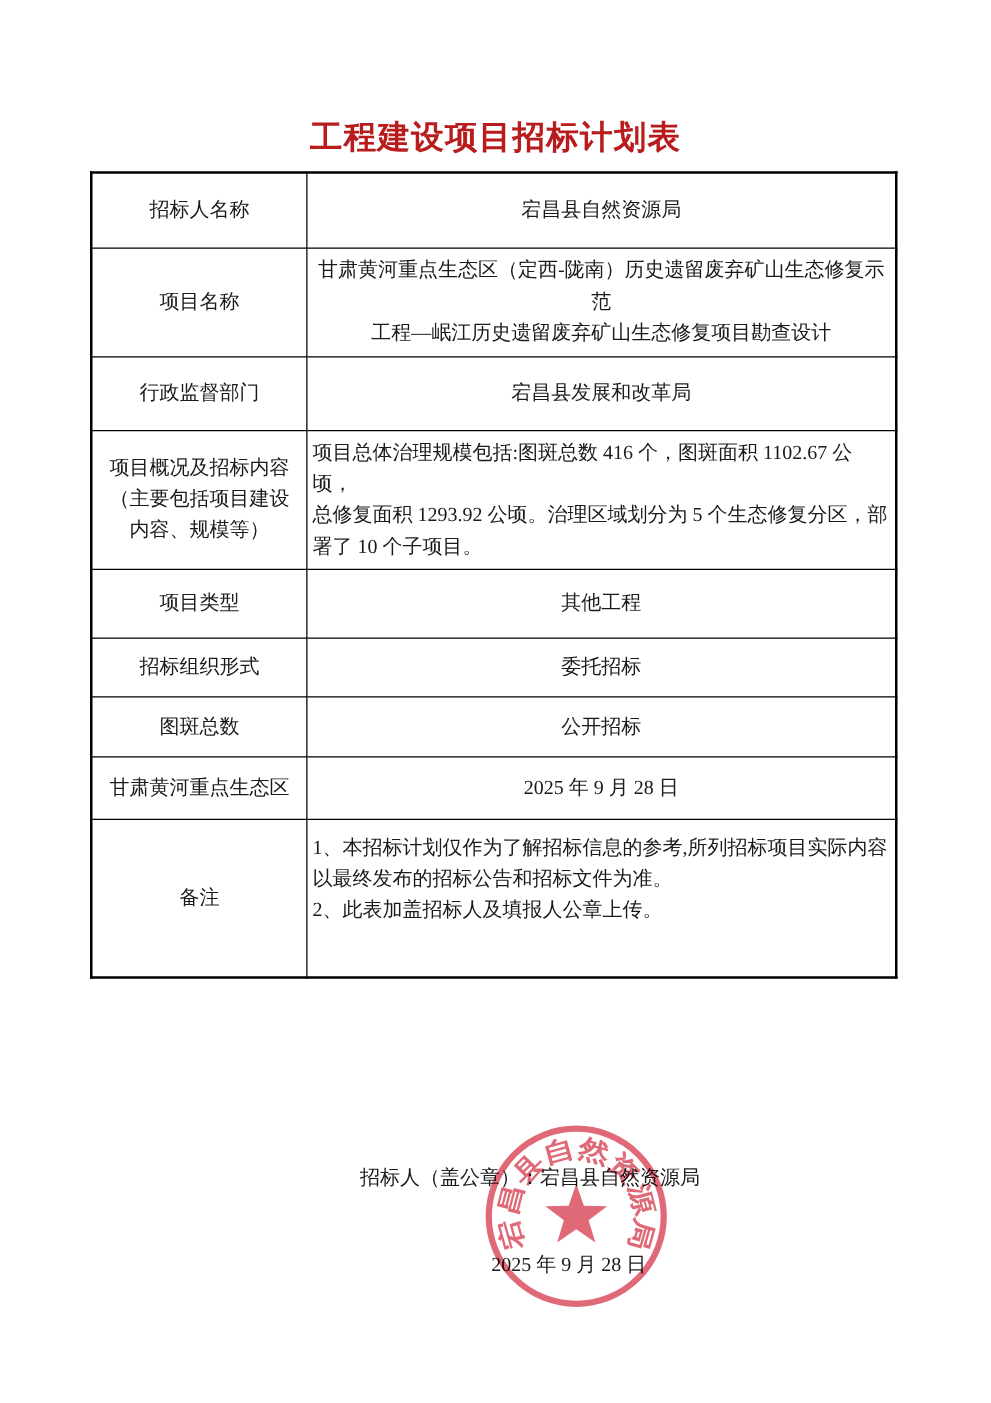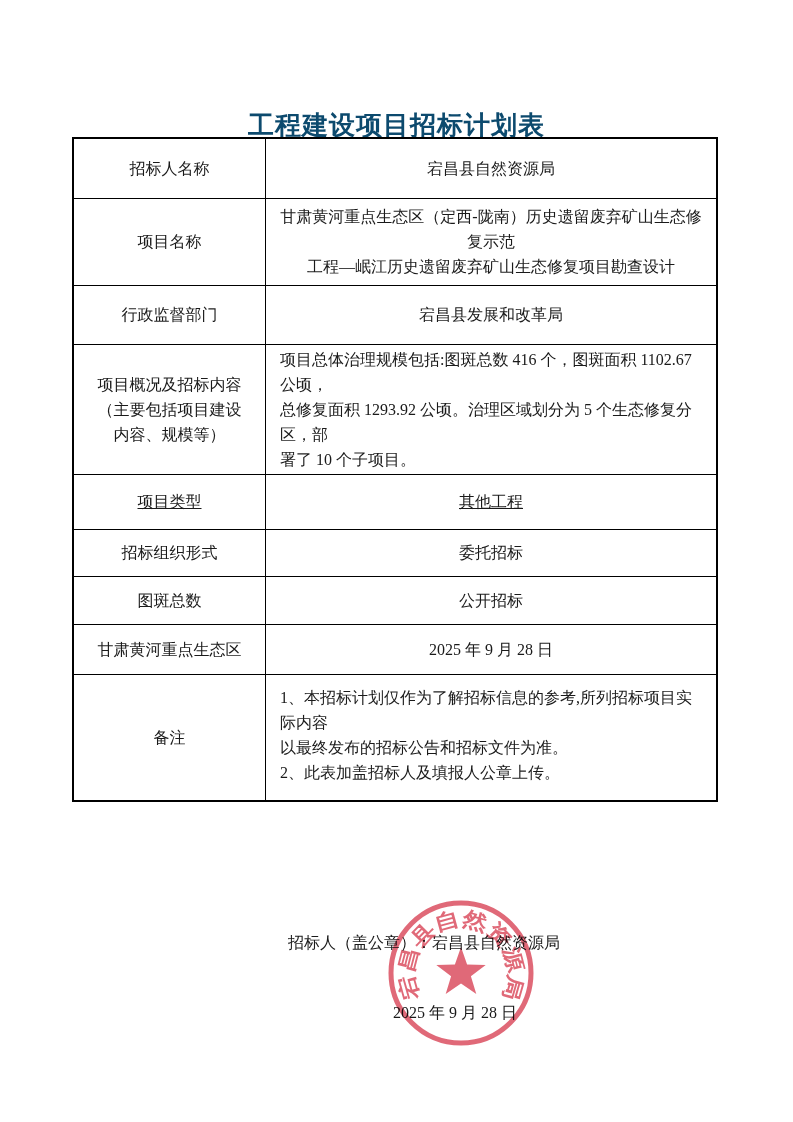--- a/index.html
+++ b/index.html
@@ -13,13 +13,13 @@
   }
   .page-title{
     position:absolute;
-    left:0; top:108px; width:793px;
+    left:0; top:92px; width:793px;
     text-align:center;
     font-family:"Liberation Sans","DejaVu Sans",sans-serif;
     font-weight:700;
     font-size:26px;
     letter-spacing:1px;
-    color:#0c4a6e;
+    color:#b91c1c;
   }
   table.plan-table{
     position:absolute;

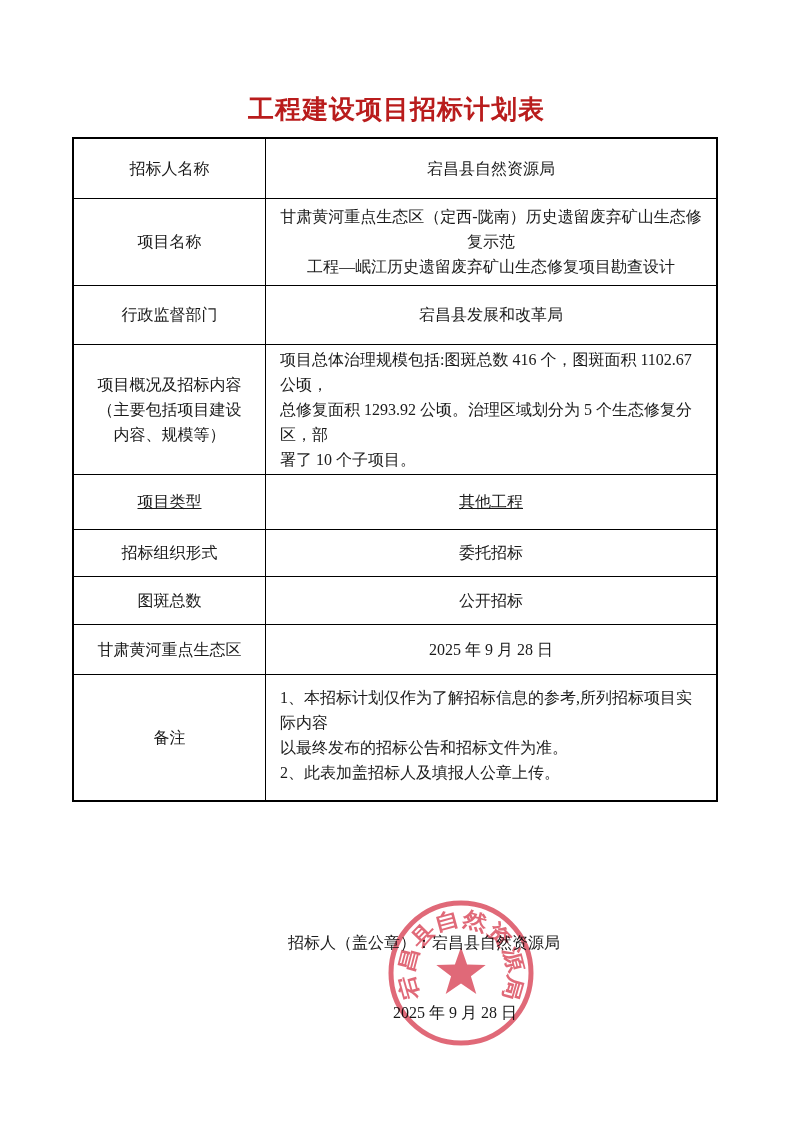--- a/index.html
+++ b/index.html
@@ -33,7 +33,7 @@
     border:1.5px solid #000;
     font-size:16px;
     line-height:25px;
-    padding:2px 14px;
+    padding:2px 4px;
     vertical-align:middle;
     color:#1a1a1a;
   }

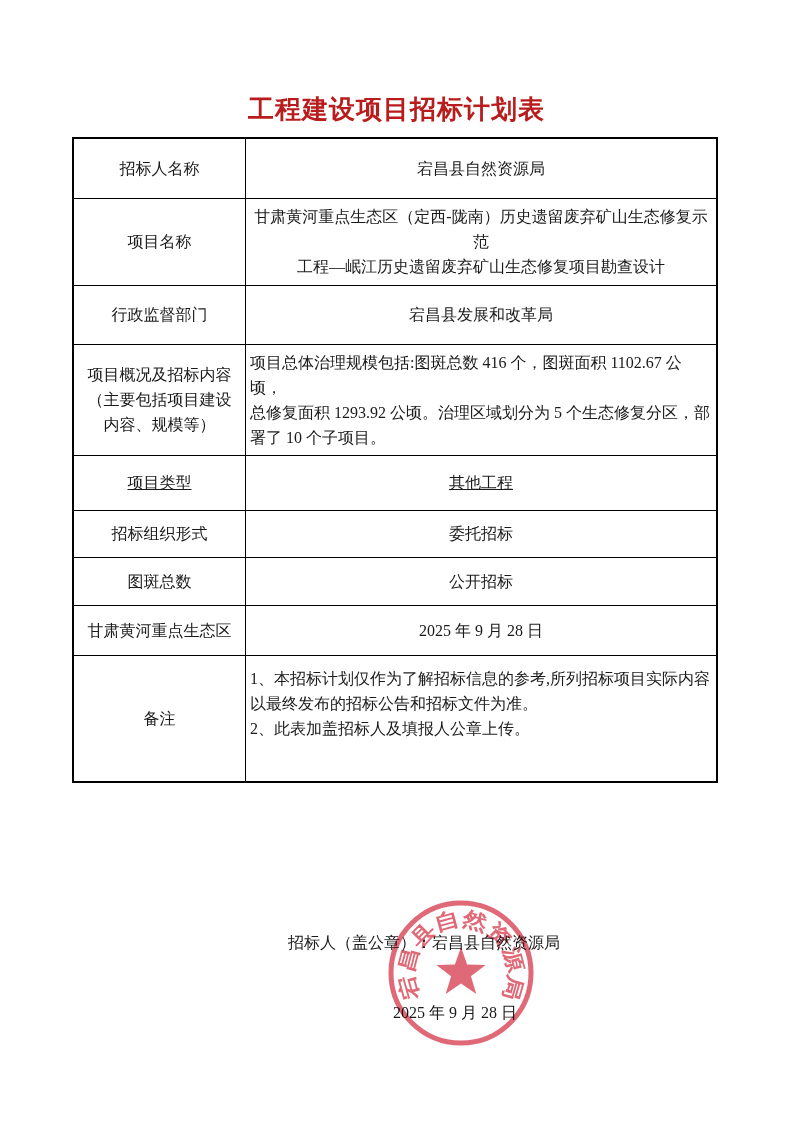--- a/index.html
+++ b/index.html
@@ -49,7 +49,7 @@
   td.val.left{ text-align:left; }
   td.val.top{ vertical-align:top; padding-top:10px; }
   tr.r1{height:60px;}  tr.r2{height:87px;}  tr.r3{height:59px;}
-  tr.r4{height:72px;}  tr.r5{height:111px;} tr.r6{height:55px;text-decoration:underline;}
+  tr.r4{height:72px;}  tr.r5{height:111px;} tr.r6{height:55px;}
   tr.r7{height:48px;}  tr.r8{height:47px;}  tr.r9{height:48px;}
   tr.r10{height:53px;} tr.r11{height:50px;} tr.r12{height:127px;}
   .footer-line1{

